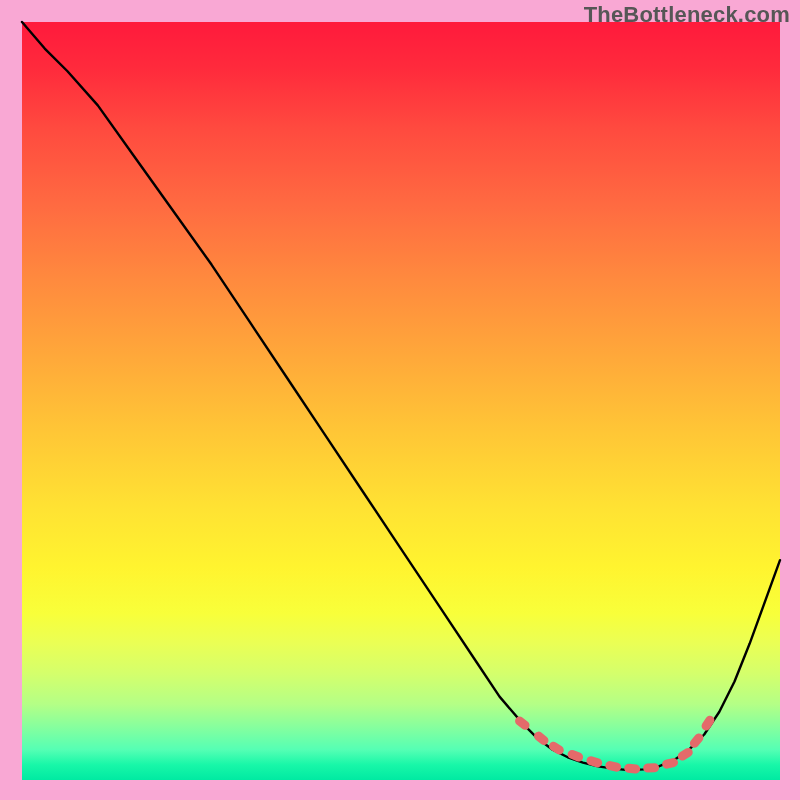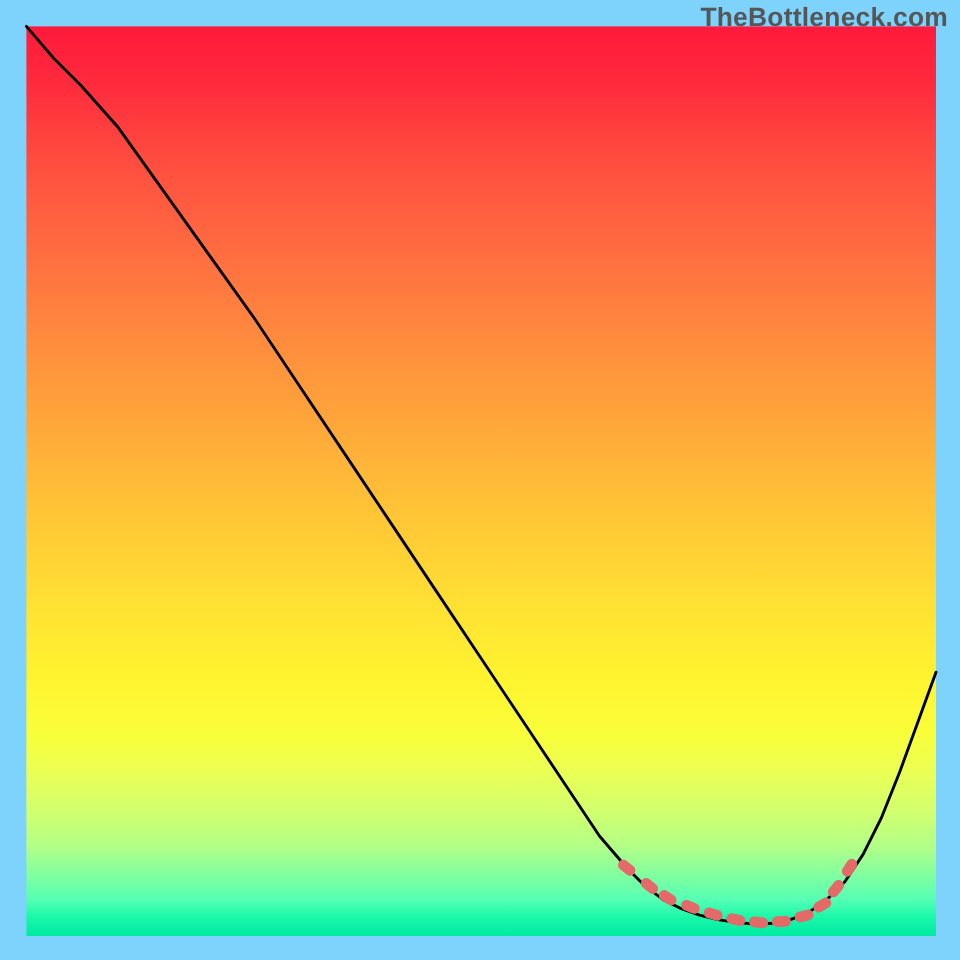--- a/index.html
+++ b/index.html
@@ -8,7 +8,7 @@
     position: relative;
     width: 800px;
     height: 800px;
-    background: #7dd3fc;
+    background: #f9a8d4;
   }
   .plot {
     position: absolute;

